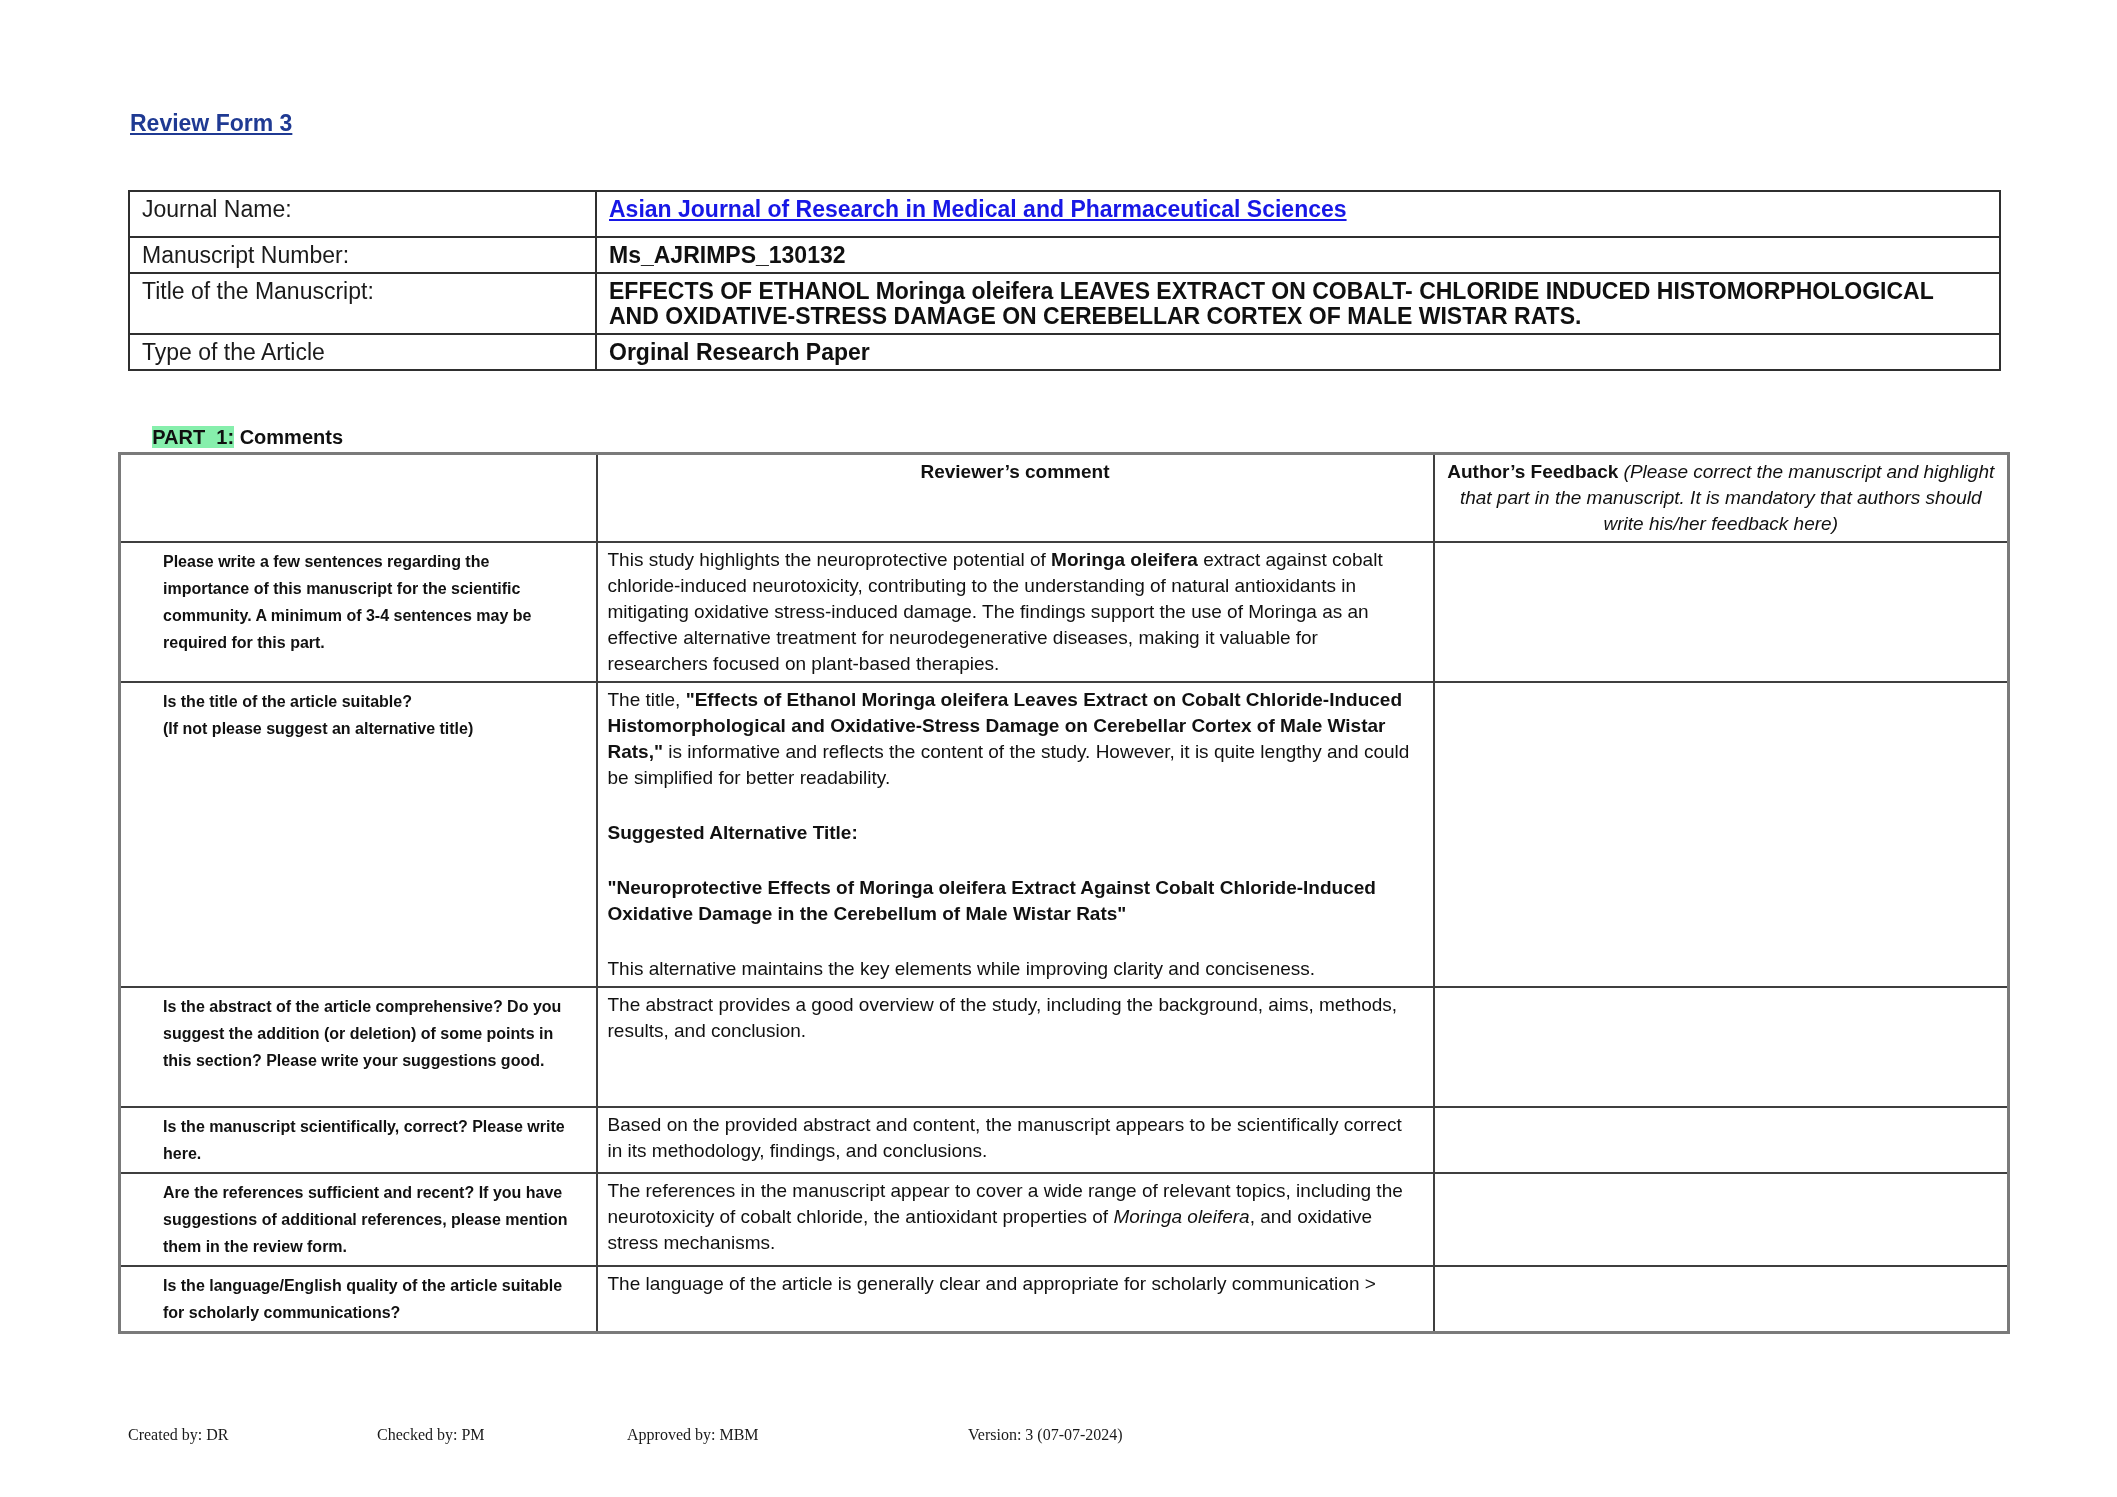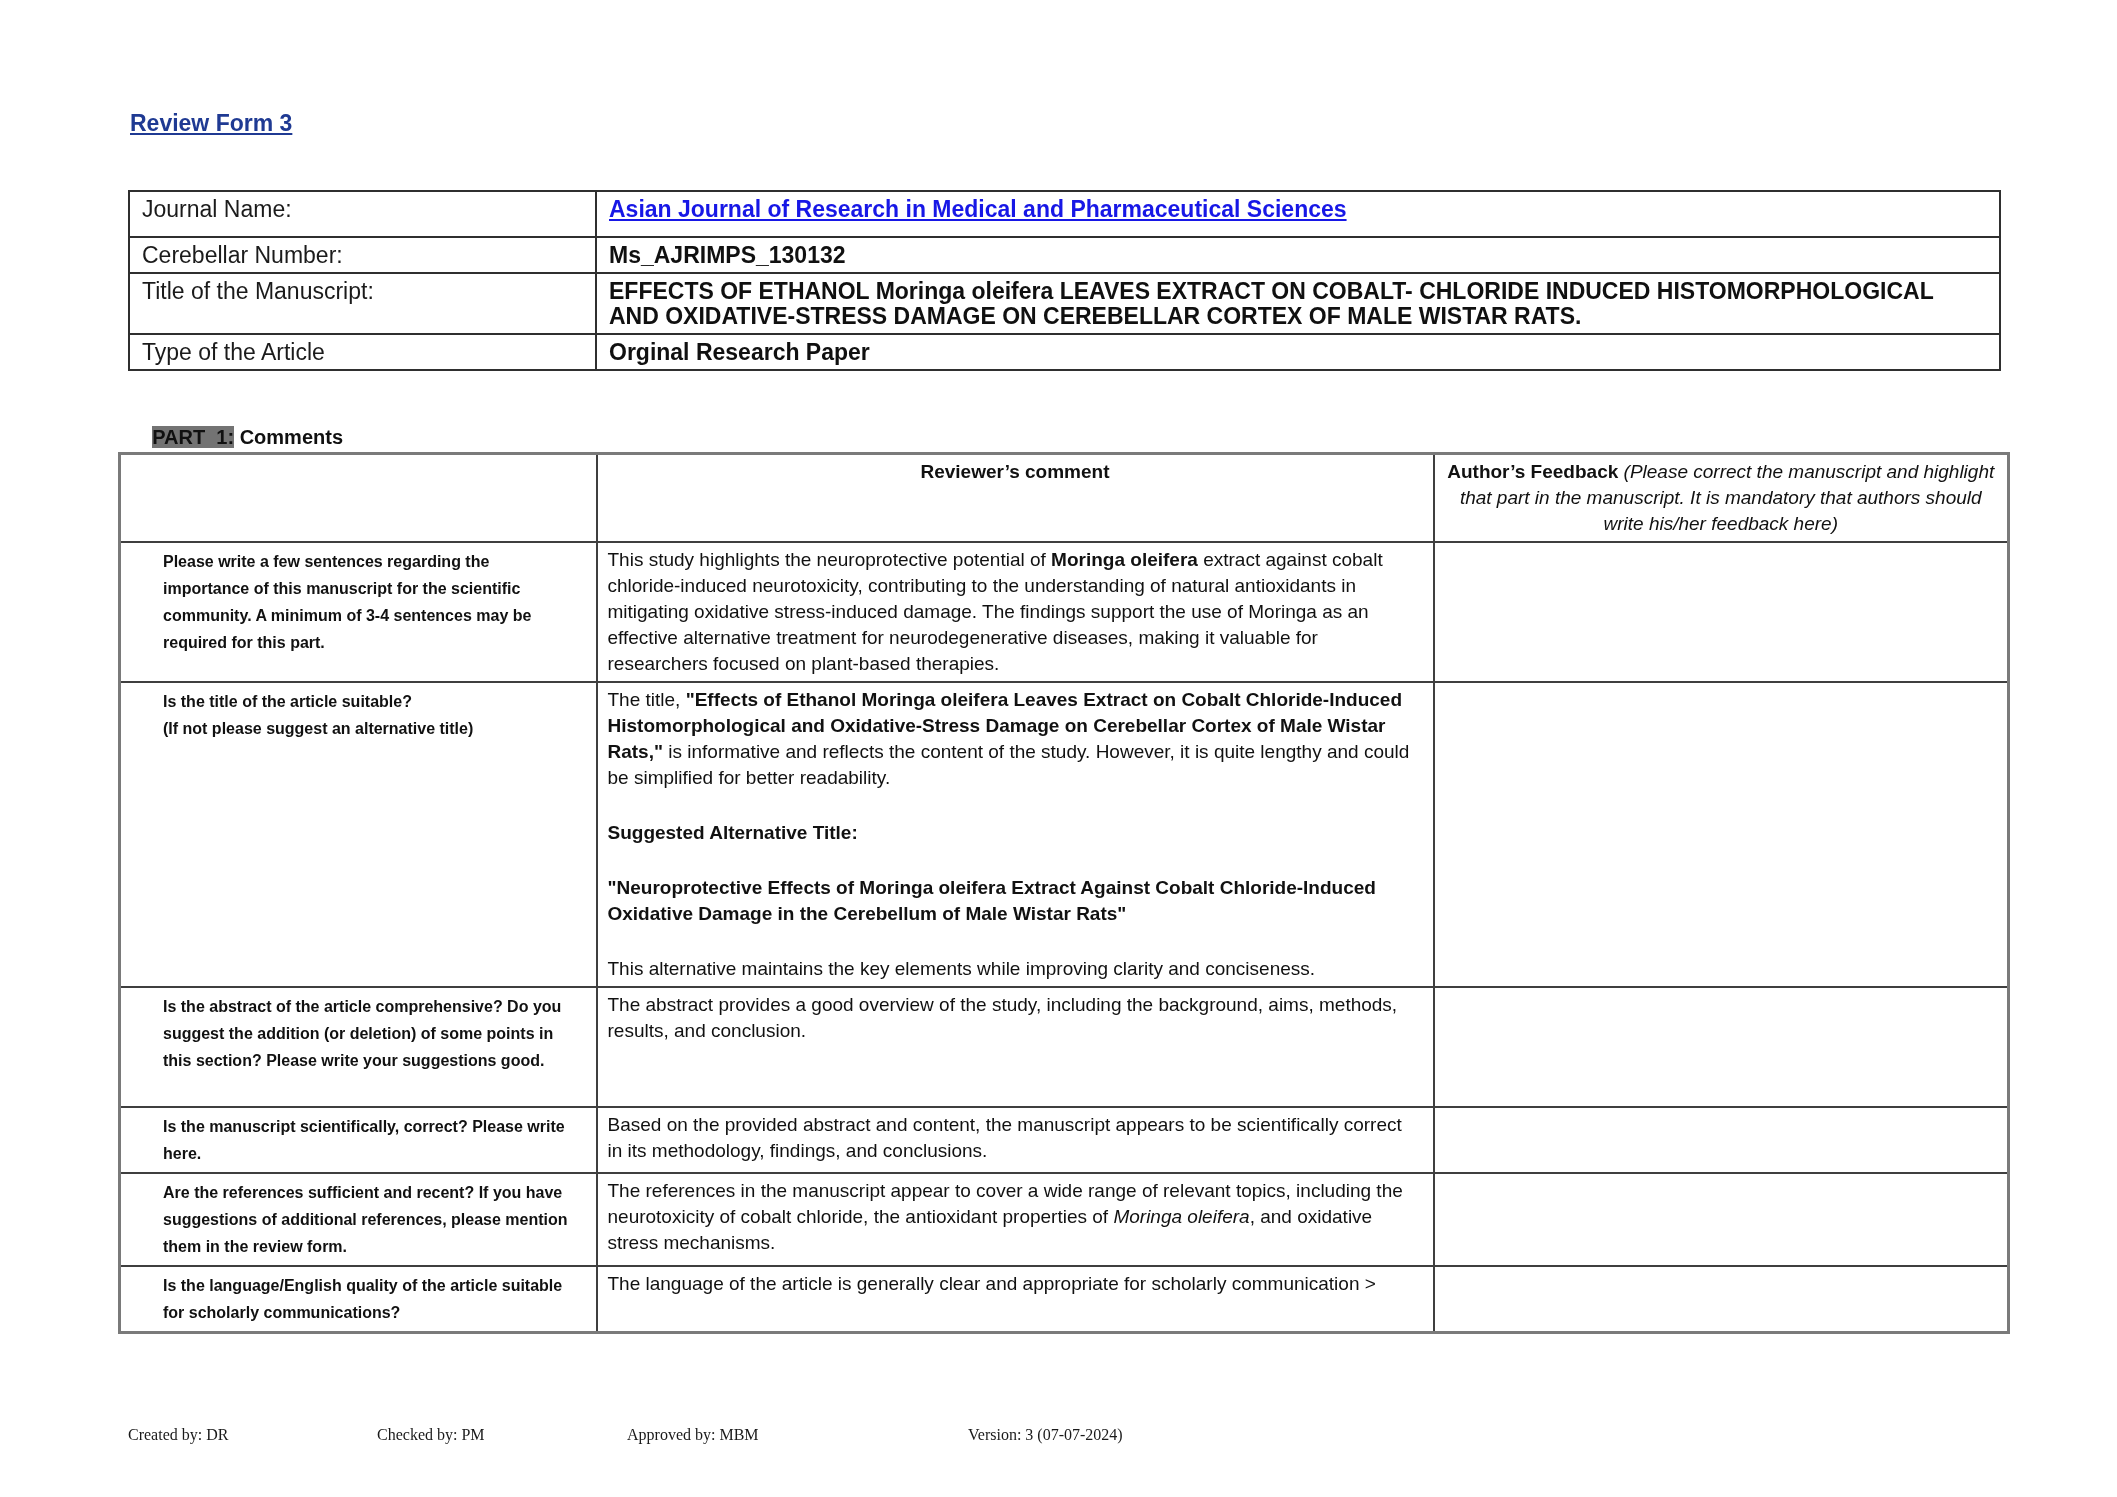--- a/index.html
+++ b/index.html
@@ -117,7 +117,7 @@
           <td><a class="journal-link">Asian Journal of Research in Medical and Pharmaceutical Sciences</a></td>
         </tr>
         <tr style="height: 27px;">
-          <td class="i-label">Cerebellar Number:</td>
+          <td class="i-label">Manuscript Number:</td>
           <td class="i-bold">Ms_AJRIMPS_130132</td>
         </tr>
         <tr style="height: 55px;">

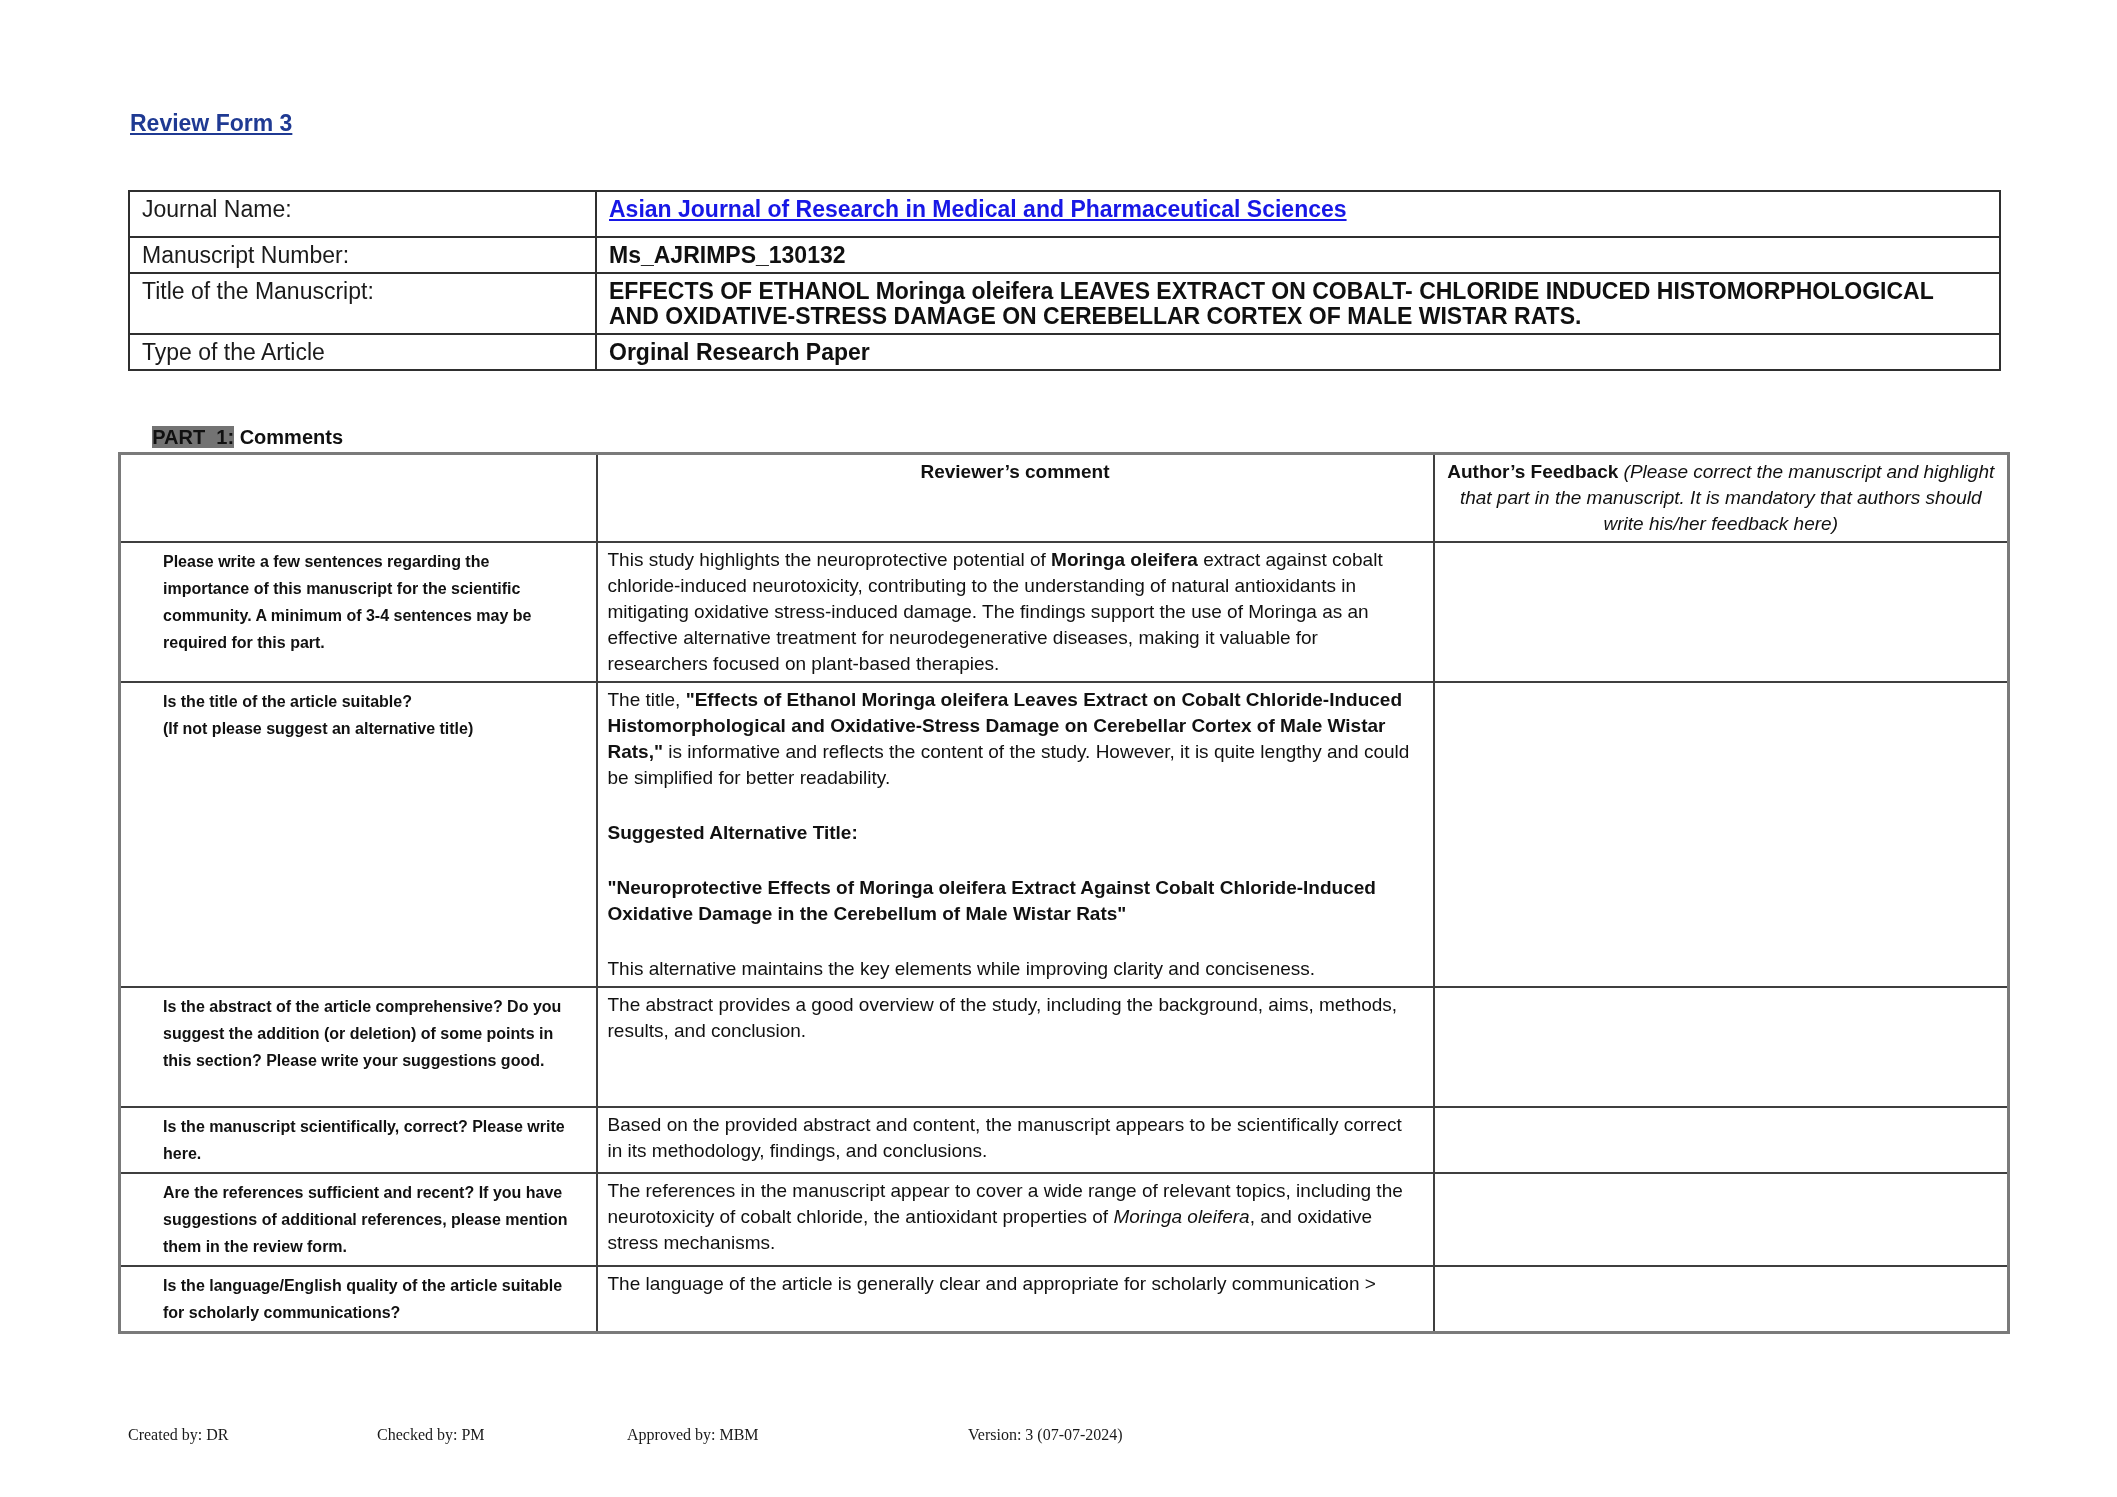--- a/index.html
+++ b/index.html
@@ -59,7 +59,7 @@
     font-weight:bold;
     white-space:pre;
   }
-  .part1-label{background:#737373;color:#101010;white-space:pre;}
+  .part1-label{background:#86efac;color:#101010;white-space:pre;}
   .part1-title{color:#101010;white-space:pre;}
 
   

